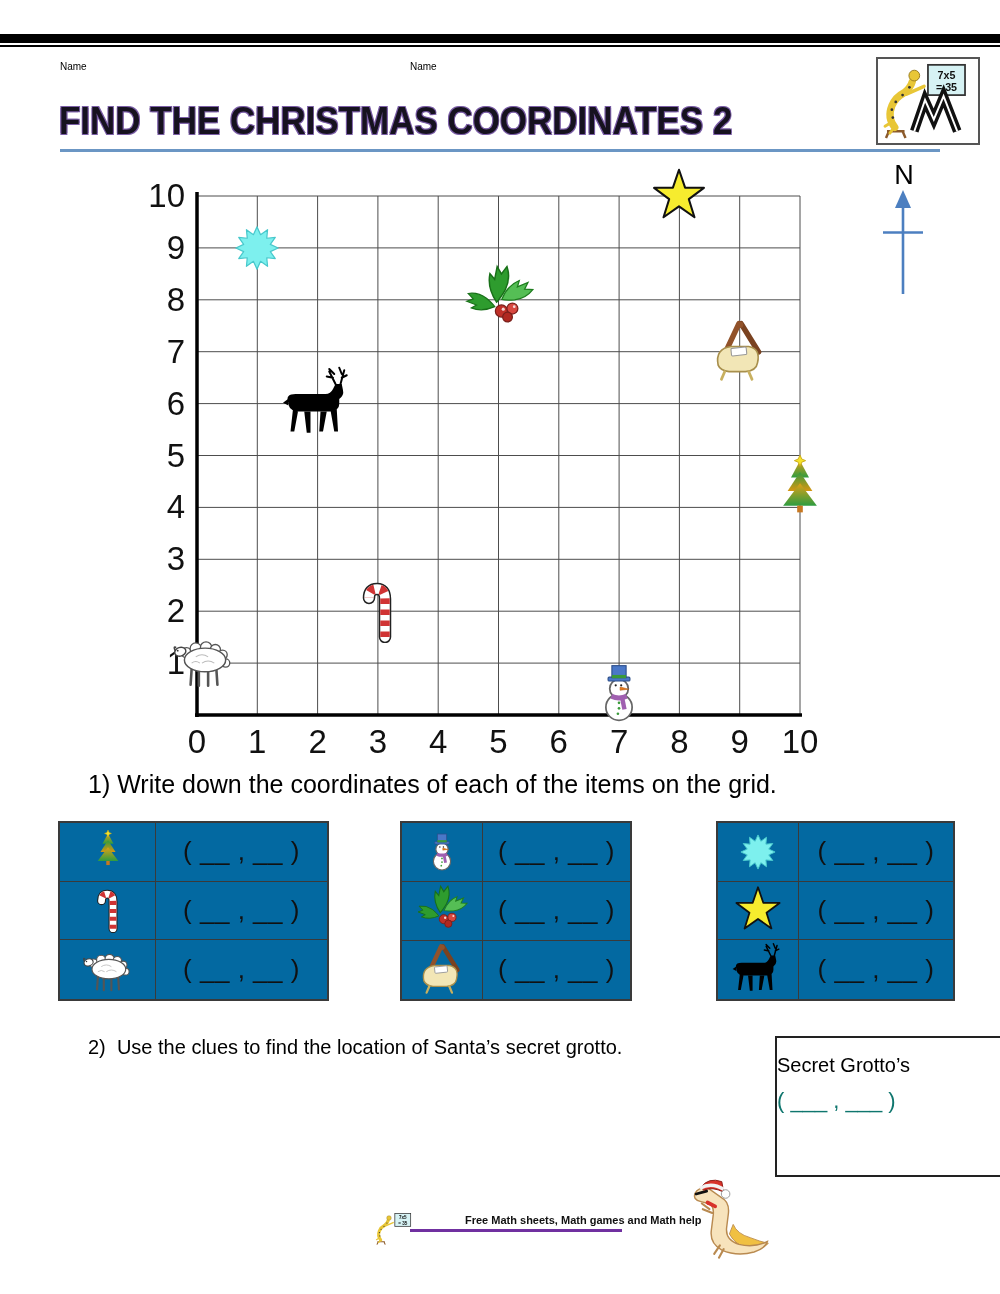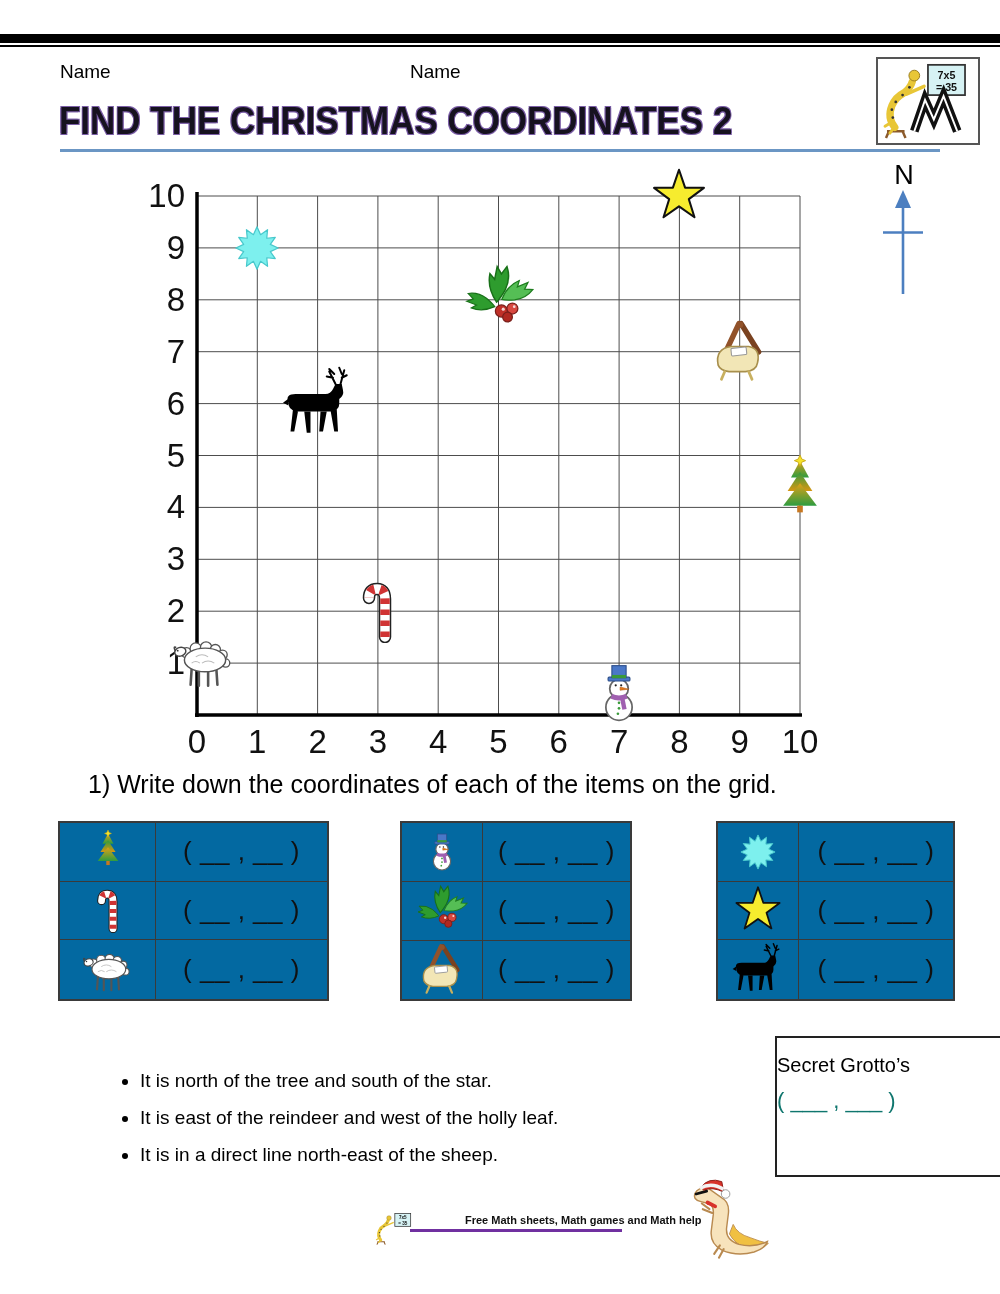--- a/index.html
+++ b/index.html
@@ -7,7 +7,7 @@
         font-family:"Liberation Sans",sans-serif;color:#111;}
   .topbar-thick{position:absolute;left:0;top:34px;width:1000px;height:9px;background:#000;}
   .topbar-thin{position:absolute;left:0;top:45px;width:1000px;height:2px;background:#000;}
-  .field-label{position:absolute;top:61px;font-size:19px;color:#000;}
+  .field-label{position:absolute;top:61px;font-size:10px;color:#000;}
   .name-label{left:60px;}
   .date-label{left:410px;}
   .logo-box{position:absolute;left:876px;top:57px;width:100px;height:84px;border:2px solid #555;background:#fff;}

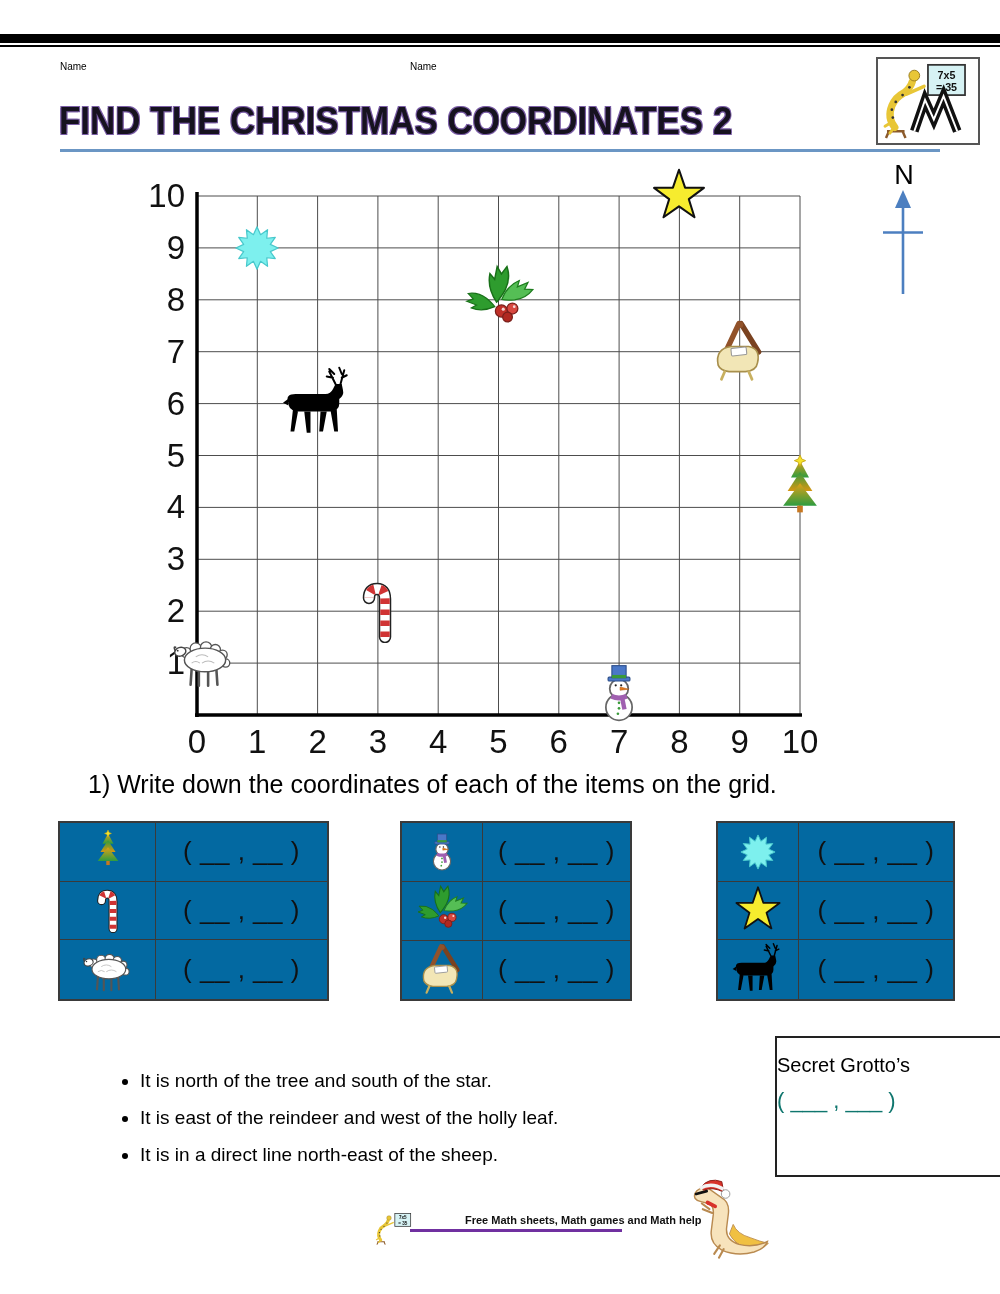--- a/index.html
+++ b/index.html
@@ -359,6 +359,7 @@
     </div>
   </div>
 
+  <div class="q-text q2">2)  Use the clues to find the location of Santa’s secret grotto.</div>
   <ul class="clue-list">
     <li>It is north of the tree and south of the star.</li>
     <li>It is east of the reindeer and west of the holly leaf.</li>

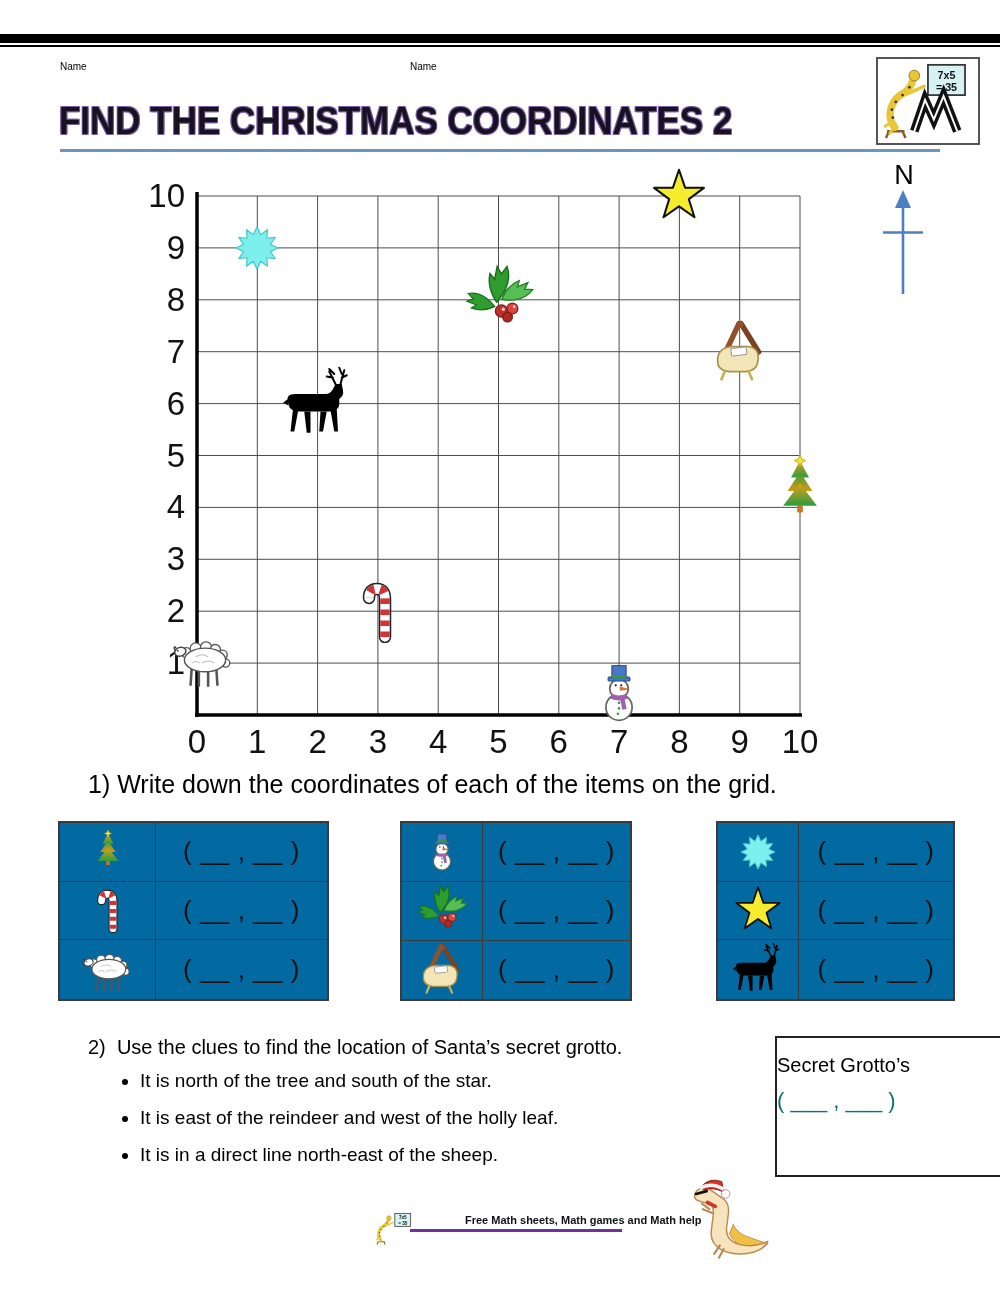--- a/index.html
+++ b/index.html
@@ -360,11 +360,6 @@
   </div>
 
   <div class="q-text q2">2)  Use the clues to find the location of Santa’s secret grotto.</div>
-  <ul class="clue-list">
-    <li>It is north of the tree and south of the star.</li>
-    <li>It is east of the reindeer and west of the holly leaf.</li>
-    <li>It is in a direct line north-east of the sheep.</li>
-  </ul>
 
   <div class="grotto-box">
     <div class="grotto-line first">Secret Grotto’s</div>

